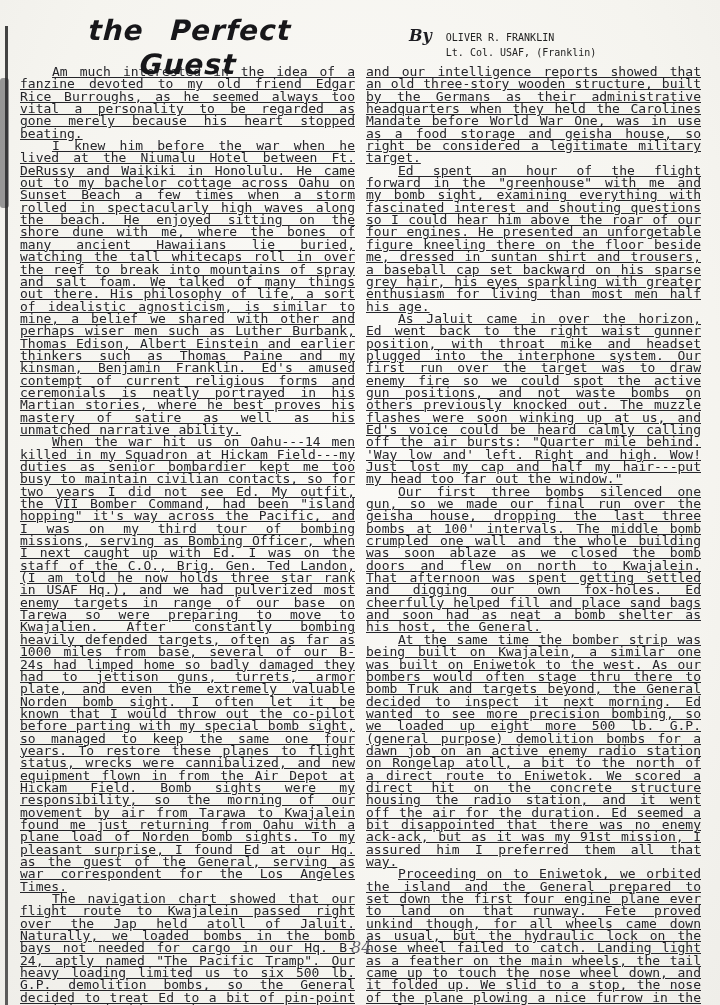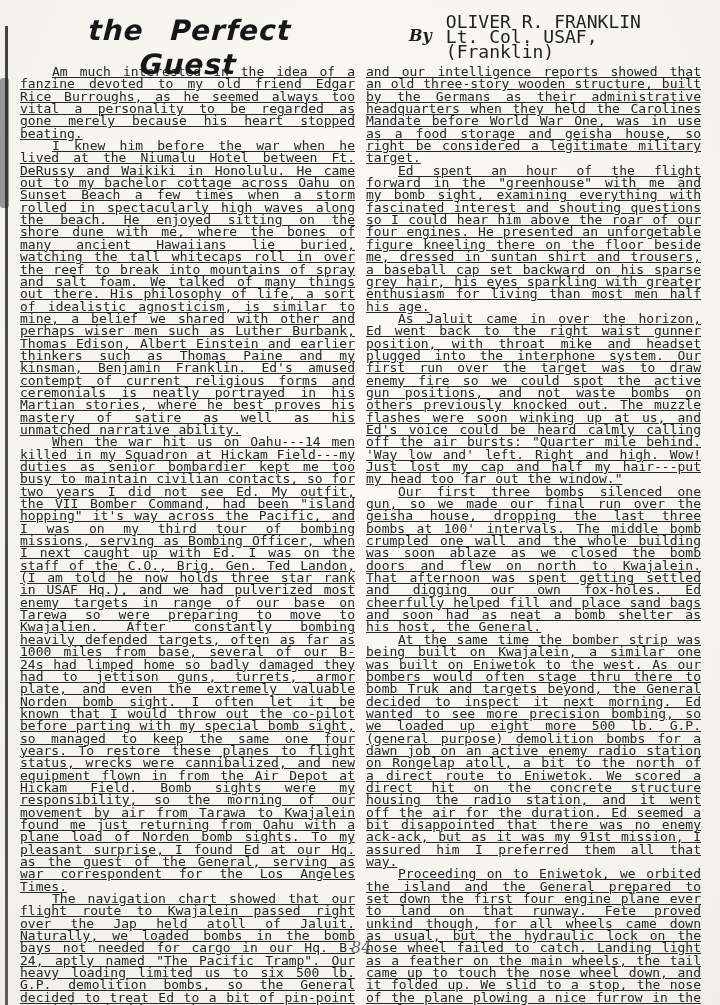--- a/index.html
+++ b/index.html
@@ -44,7 +44,7 @@
     margin:12px 14px 0 65px;
     color:#1d1d22;
   }
-  .author { margin-top:0; font-size:18px; line-height:15px; color:#222; }
+  .author { margin-top:16px; font-size:10px; line-height:15px; color:#222; }
   .columns {
     display:flex; gap:11px;
     padding:4px 8px 0 20px;

